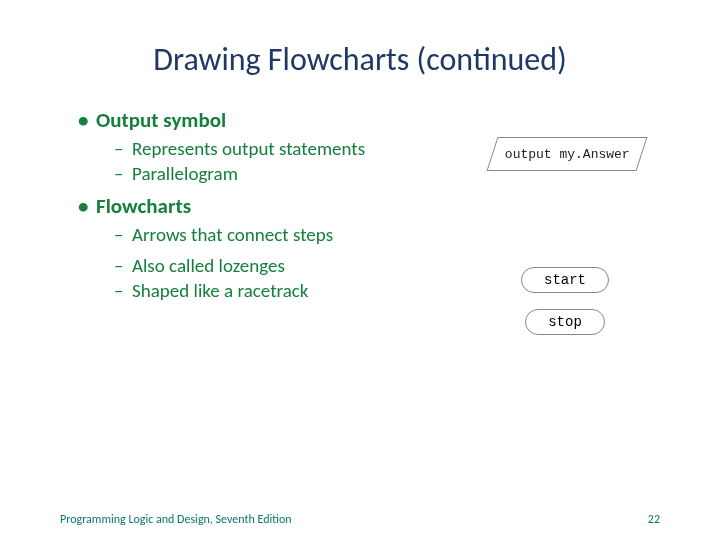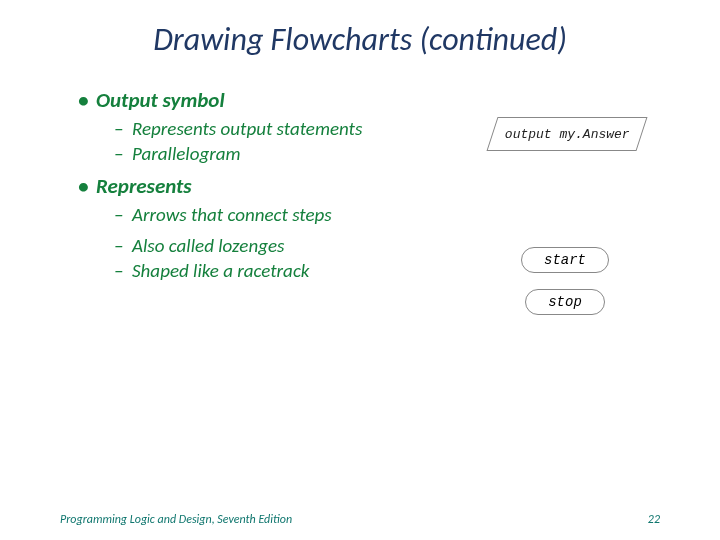--- a/index.html
+++ b/index.html
@@ -14,9 +14,8 @@
   .slide {
     width: 100%;
     height: 100%;
-    padding: 20px 60px 20px 60px;
+    padding: 40px 60px 20px 60px;
     position: relative;
-    font-style: italic;
   }
   .title {
     font-size: 32px;

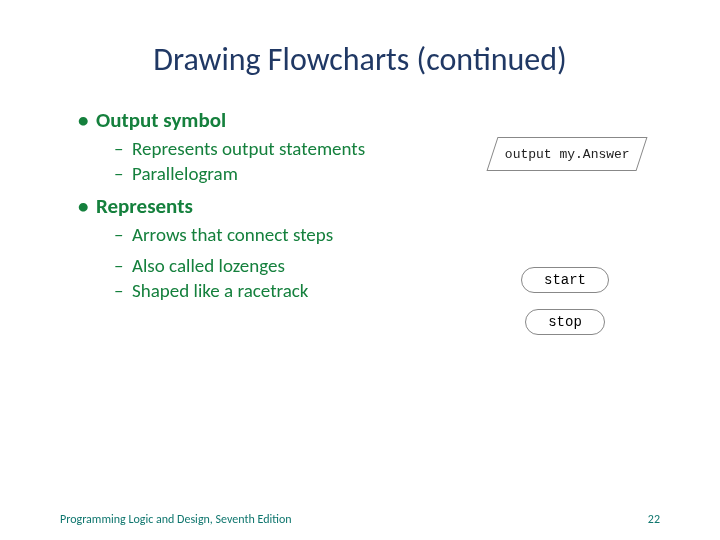--- a/index.html
+++ b/index.html
@@ -132,7 +132,7 @@
       <div class="bullet-l2">Represents output statements</div>
       <div class="bullet-l2">Parallelogram</div>
       <div class="spacer"></div>
-      <div class="bullet-l1">Represents</div>
+      <div class="bullet-l1">Flowcharts</div>
       <div class="bullet-l2">Arrows that connect steps</div>
       <div class="spacer"></div>
       <div class="bullet-l2">Also called lozenges</div>

